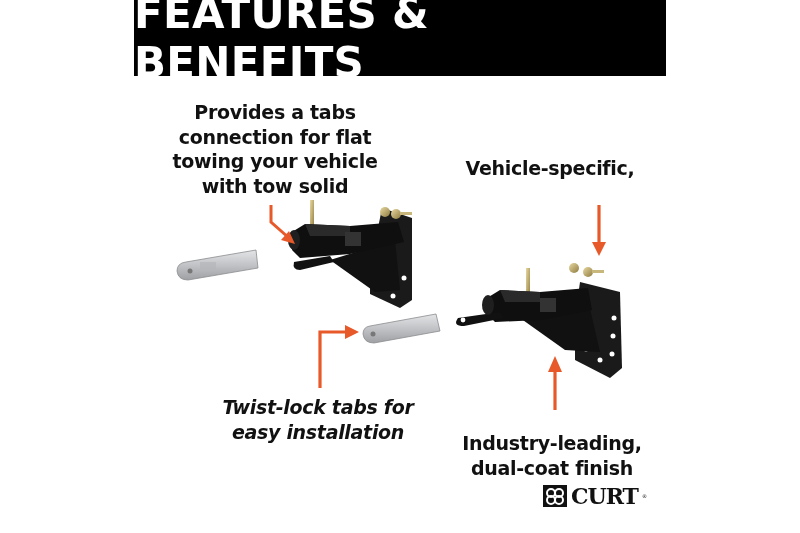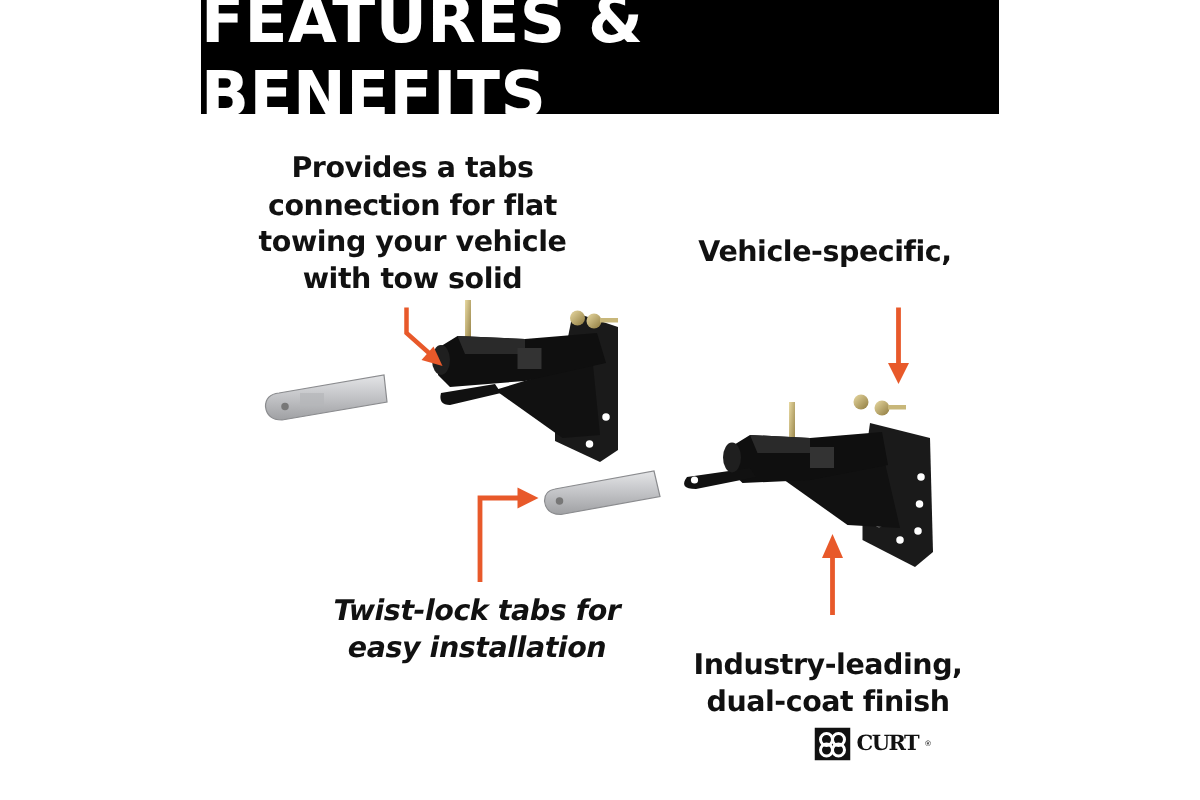--- a/index.html
+++ b/index.html
@@ -33,7 +33,7 @@
       display: flex; align-items: center; gap: 4px;
     }
     .logo-text {
-      font-family: "DejaVu Serif", serif; font-weight: bold; font-size: 14px;
+      font-family: "DejaVu Serif", serif; font-weight: bold; font-size: 22px;
       color: #111; letter-spacing: -1px; line-height: 24px;
     }
     .logo-reg { font-size: 5px; vertical-align: top; color:#111; }

